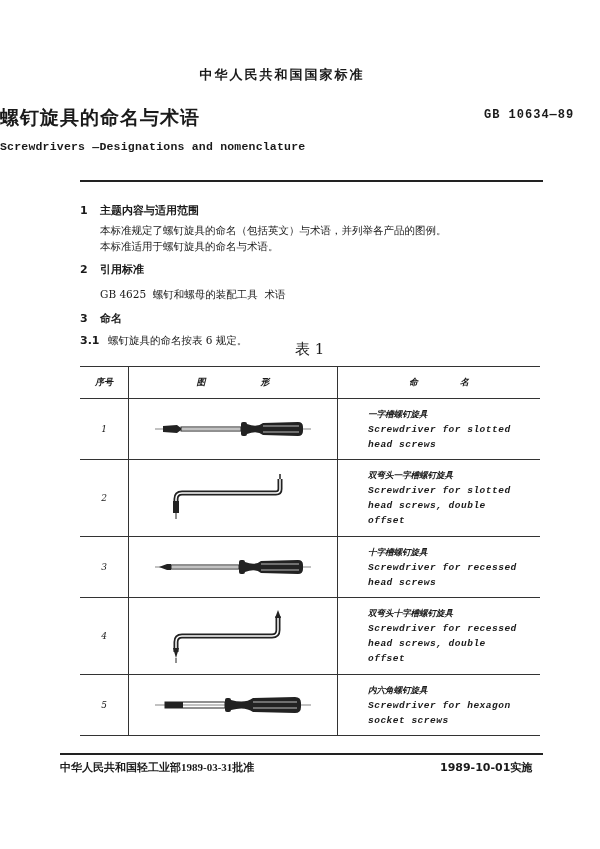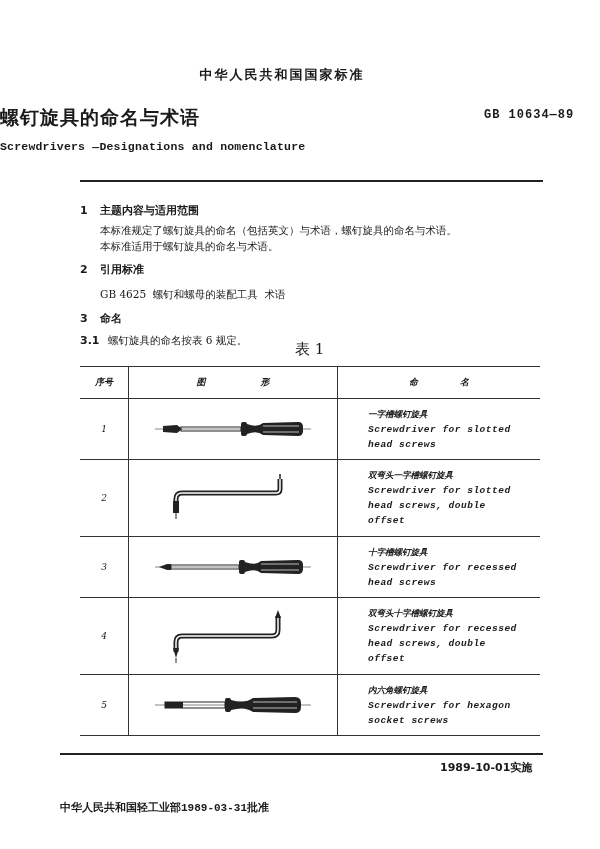--- a/index.html
+++ b/index.html
@@ -44,7 +44,7 @@
 <div class="abs sec" style="top:203px;left:80px;">
   <span class="num">1</span><span>主题内容与适用范围</span>
 </div>
-<div class="abs para" style="top:222px;left:100px;">本标准规定了螺钉旋具的命名（包括英文）与术语，螺钉旋具的命名与术语。</div>
+<div class="abs para" style="top:222px;left:100px;">本标准规定了螺钉旋具的命名（包括英文）与术语，并列举各产品的图例。</div>
 <div class="abs para" style="top:238px;left:100px;">本标准适用于螺钉旋具的命名与术语。</div>
 
 <div class="abs sec" style="top:262px;left:80px;">

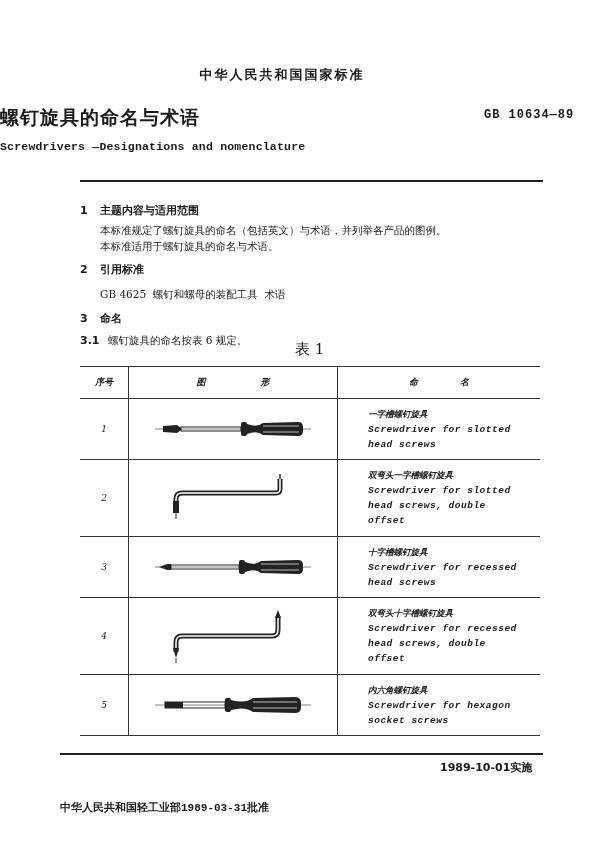--- a/index.html
+++ b/index.html
@@ -28,7 +28,7 @@
   .name-zh { font-family: "DejaVu Sans", sans-serif; font-size: 8.5px; font-weight: bold; line-height: 15px; }
   .name-en { font-family: "Liberation Mono", monospace; font-size: 9.5px; font-weight: bold; letter-spacing: 0.5px; line-height: 15px; }
   .footer-rule { top: 753px; left: 60px; width: 483px; height: 2px; background: #222; }
-  .footer-left { top: 800px; left: 60px; font-family: Liberation Mono, monospace; font-size: 11px; font-weight: bold; }
+  .footer-left { top: 760px; left: 60px; font-family: Liberation Serif, serif; font-size: 11px; font-weight: bold; }
   .footer-right { top: 760px; left: 440px; font-family: "DejaVu Sans", sans-serif; font-size: 11px; font-weight: bold; }
   svg { display: block; margin: 0 auto; }
 </style>

